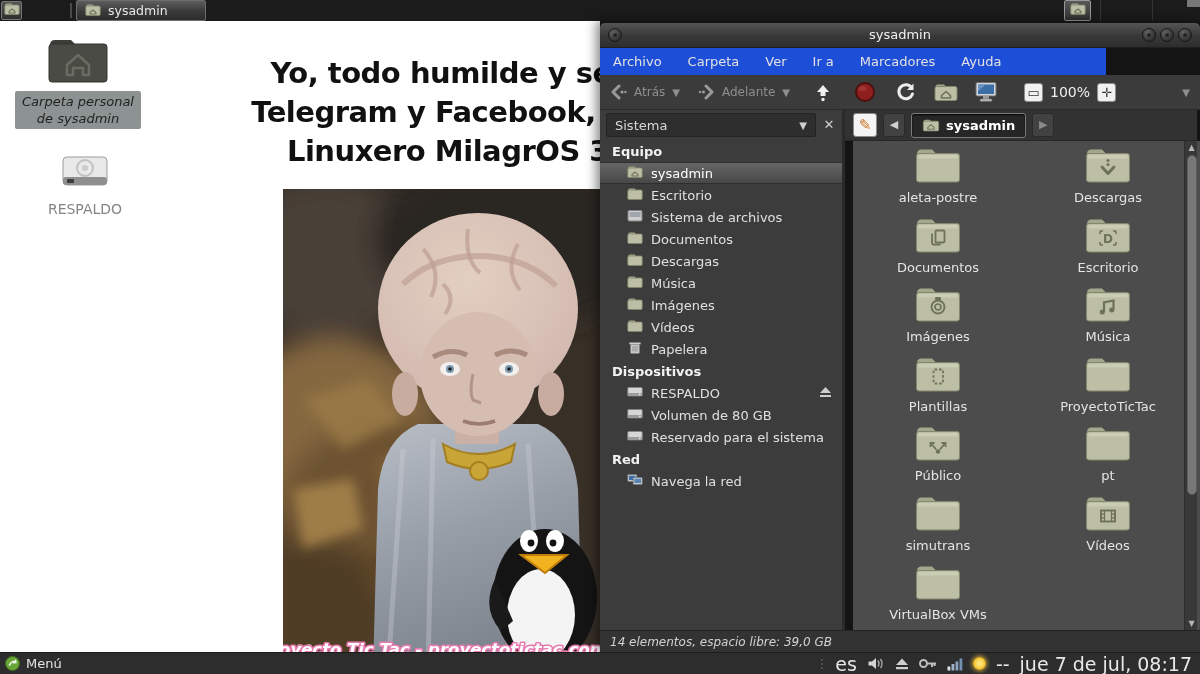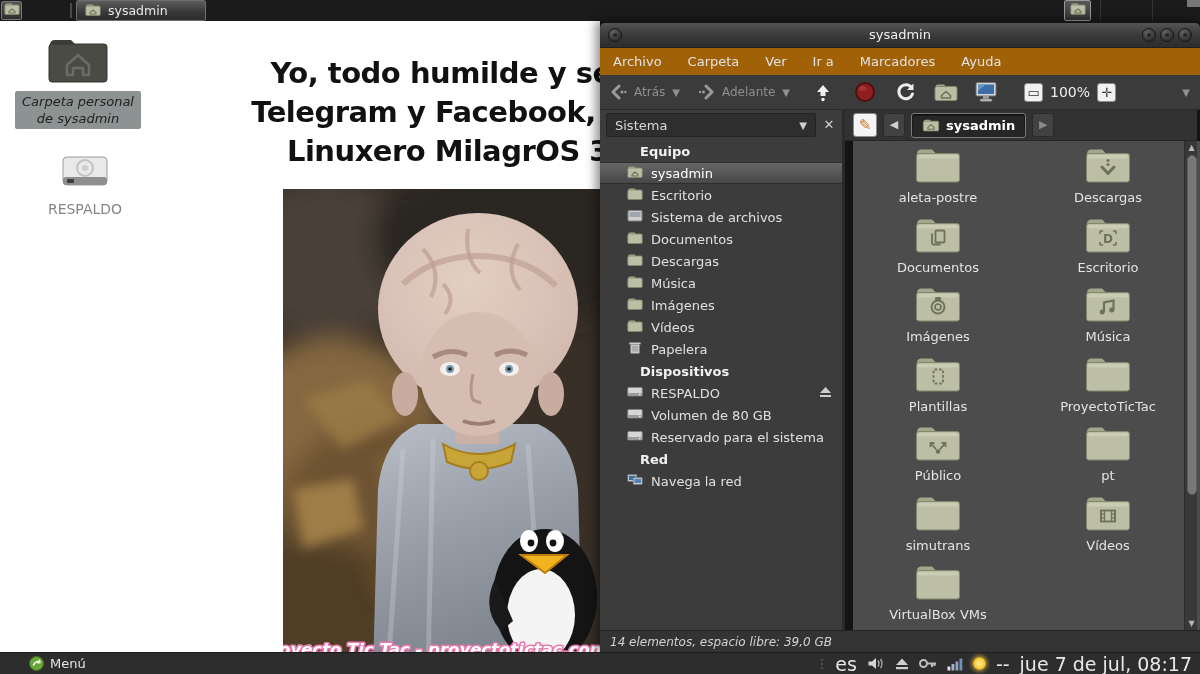--- a/index.html
+++ b/index.html
@@ -51,7 +51,7 @@
   #btn-winmenu { left:8px; }
   #btn-min { right:44px; } #btn-max { right:26px; } #btn-close { right:8px; }
 
-  #menubar { position:absolute; left:0; top:27px; width:600px; height:27px; background:#a16207;
+  #menubar { position:absolute; left:0; top:27px; width:506px; height:27px; background:#1d4ed8;
              display:flex; align-items:center; gap:26px; padding-left:13px; }
   .menu-item { color:#e2e2e2; font-size:13px; }
 

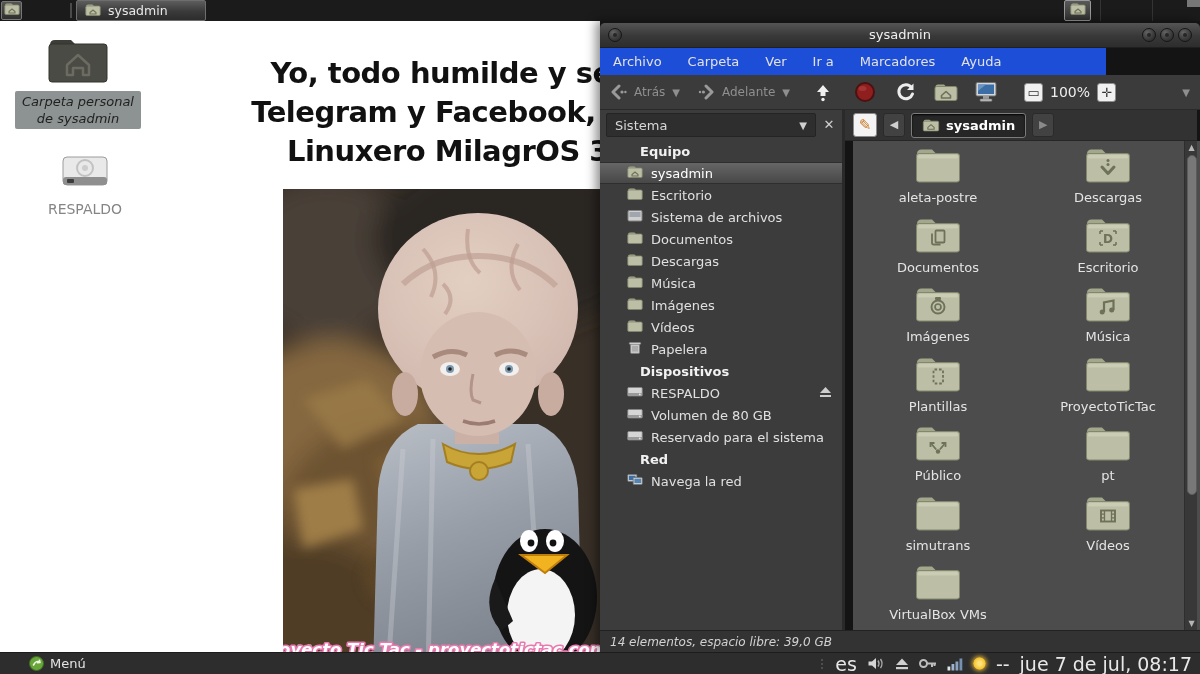--- a/index.html
+++ b/index.html
@@ -73,7 +73,7 @@
   #places-combo .chev { margin-left:auto; color:#cfcfcf; }
   #side-close { width:18px; height:22px; color:#cfcfcf; font-size:13px; text-align:center; line-height:22px; }
   .side-sec { height:22px; display:flex; align-items:center; padding-left:12px; color:#f2f2f2;
-              font-size:13px; font-weight:bold;margin-left:28px; }
+              font-size:13px; font-weight:bold; }
   .side-row { height:22px; display:flex; align-items:center; padding-left:27px; gap:8px;
               color:#e0e0e0; font-size:13px; position:relative; }
   .side-row.selected { background:linear-gradient(#666,#484848); border-top:1px solid #2e2e2e;

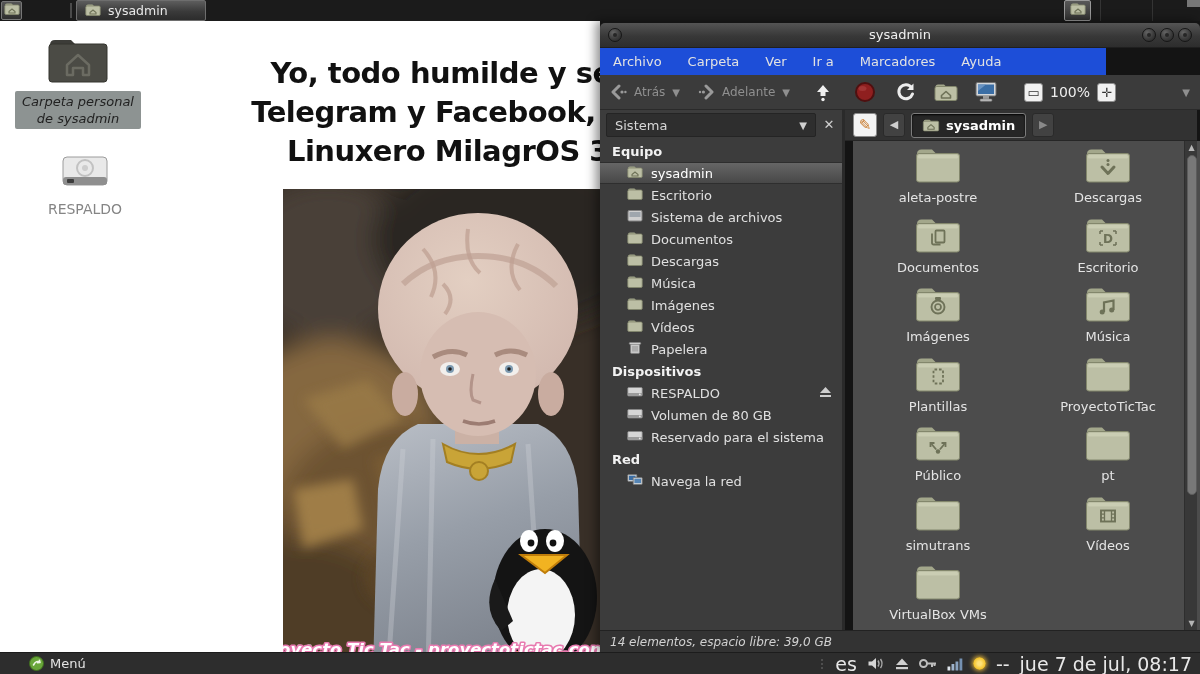--- a/index.html
+++ b/index.html
@@ -112,7 +112,7 @@
 
   
   #panel { position:absolute; left:0; top:652px; width:1200px; height:22px; background:#2d2d2d;
-           border-top:1px solid #1c1c1c; display:flex; align-items:center; color:#e4e4e4; font-size:13px;padding-left:24px; }
+           border-top:1px solid #1c1c1c; display:flex; align-items:center; color:#e4e4e4; font-size:13px; }
   #menu-launcher { display:flex; align-items:center; gap:6px; padding-left:5px; }
   #tray { margin-left:auto; display:flex; align-items:center; gap:10px; padding-right:8px; }
   #tray .txt { font-size:19px; color:#e8e8e8; }

